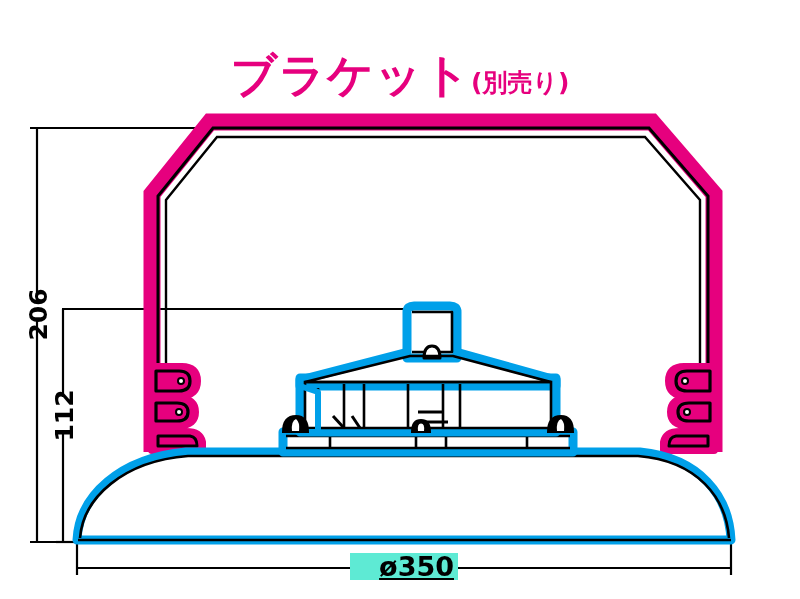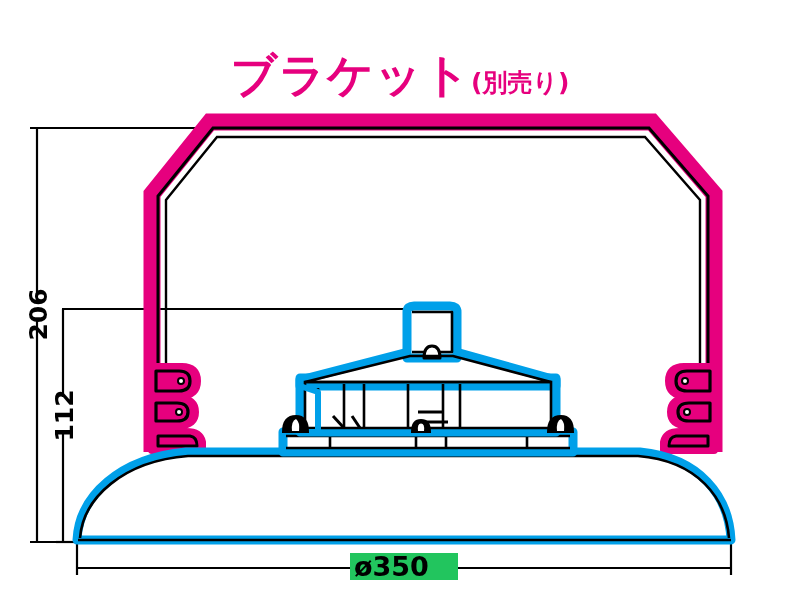--- a/index.html
+++ b/index.html
@@ -83,10 +83,11 @@
     left: 350px;
     top: 553px;
     width: 100px;
-    text-align: left;
+    text-align: right;
     font-size: 27px;
-    background: #22c55e;
+    background: #5eead4;
     padding: 0 4px;
+    text-decoration: underline;
   }
 </style>
 </head>

